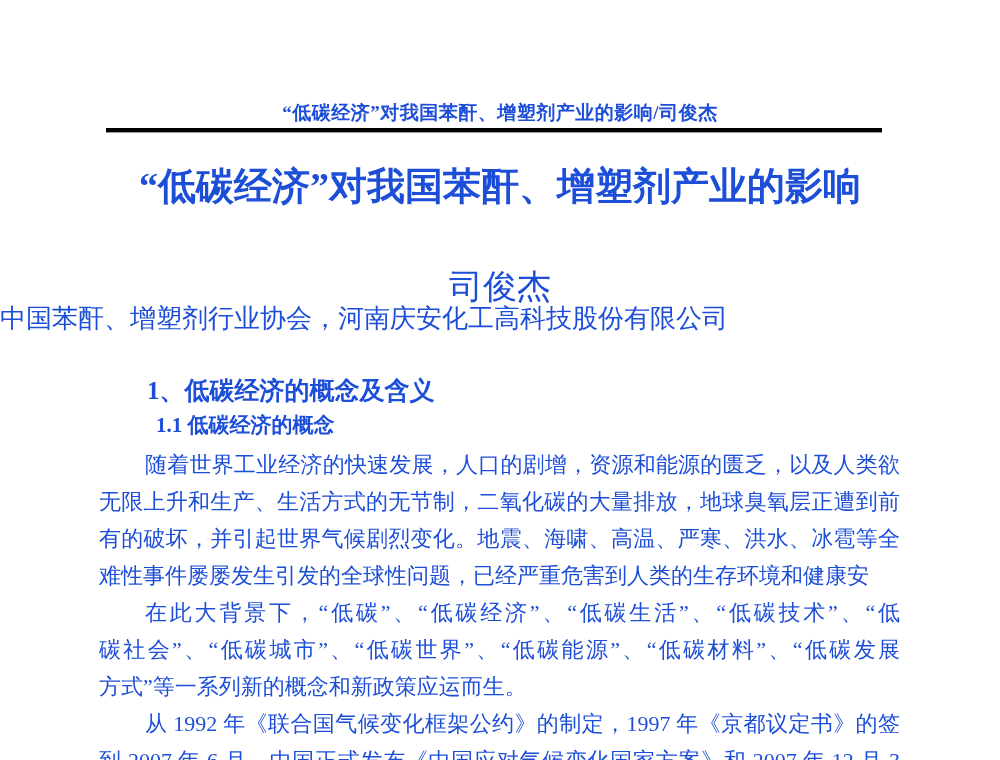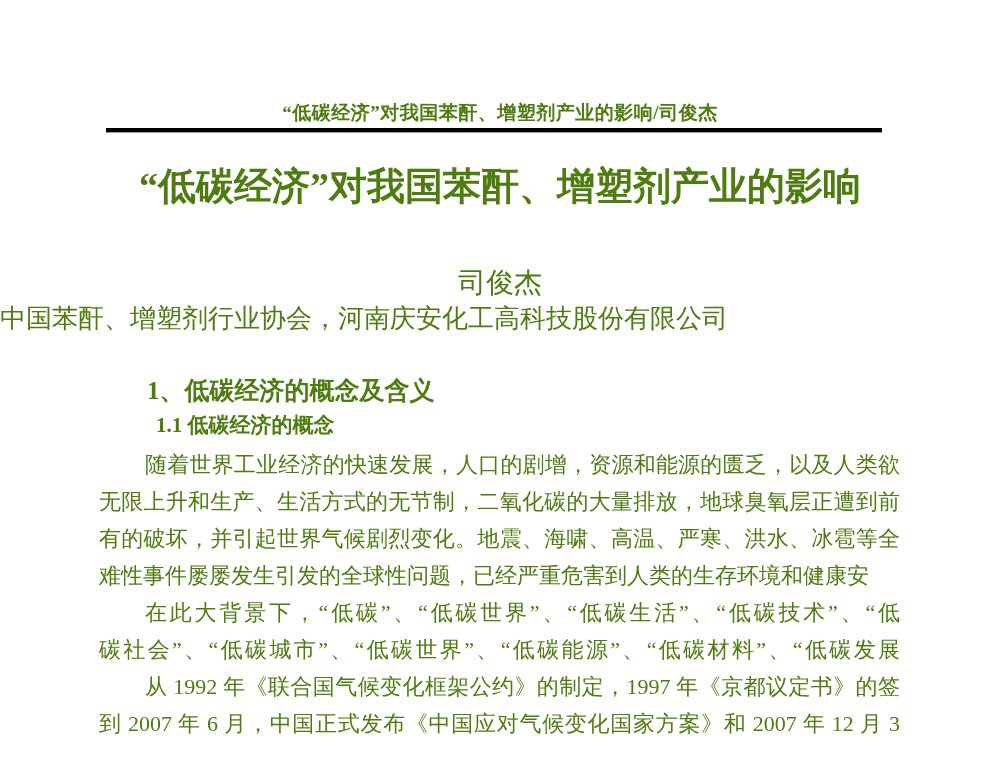--- a/index.html
+++ b/index.html
@@ -13,7 +13,7 @@
     height: 760px;
     background: #ffffff;
     overflow: hidden;
-    color: #4d7c0f;
+    color: #1d4ed8;
     font-family: "Liberation Serif", "DejaVu Serif", serif;
     -webkit-font-smoothing: antialiased;
   }

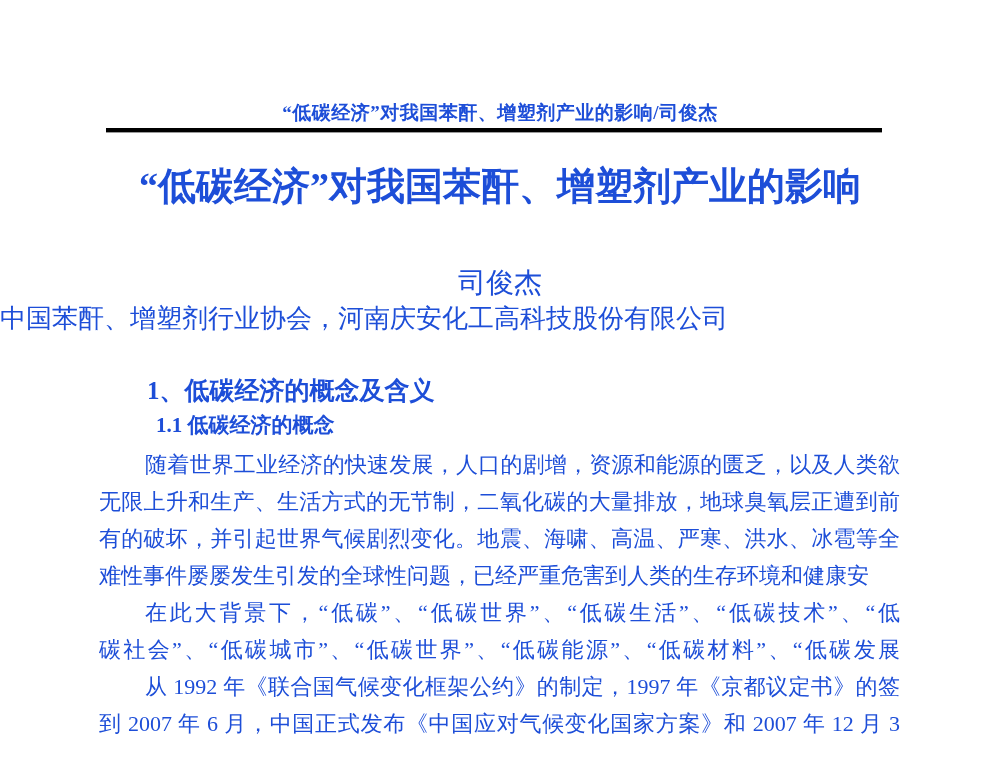--- a/index.html
+++ b/index.html
@@ -55,7 +55,7 @@
     left: 0;
     width: 100%;
     text-align: center;
-    font-size: 28px;
+    font-size: 34px;
     font-weight: 400;
     white-space: nowrap;
   }

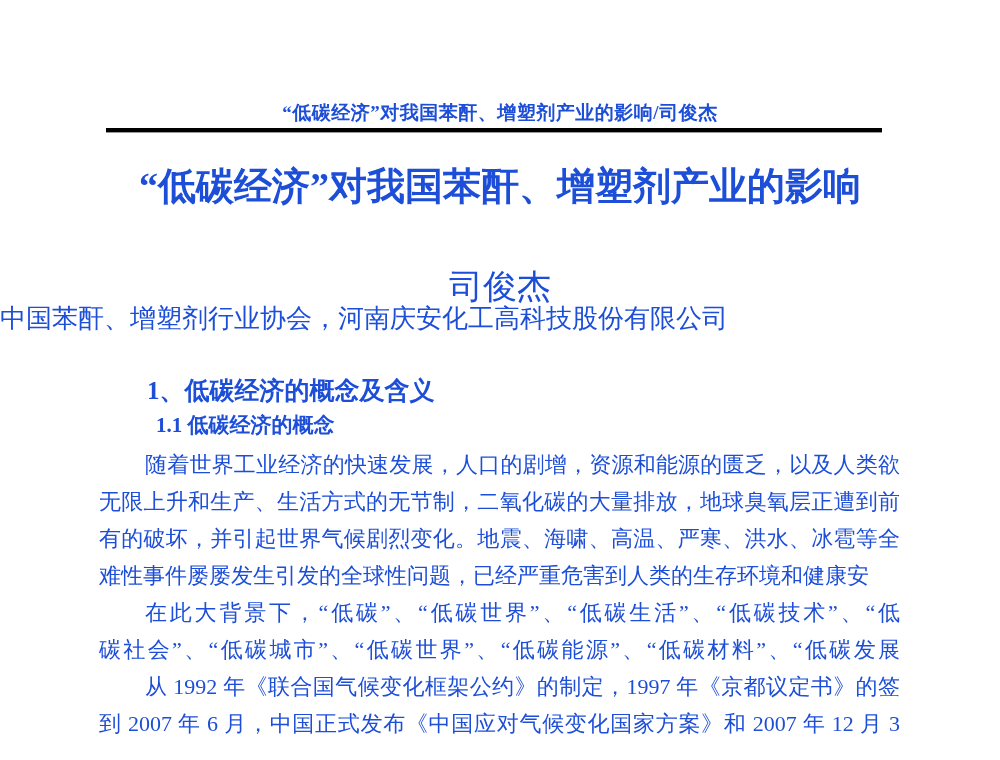--- a/index.html
+++ b/index.html
@@ -134,7 +134,7 @@
     <div class="body-line jf">有的破坏，并引起世界气候剧烈变化。地震、海啸、高温、严寒、洪水、冰雹等全球灾</div>
     <div class="body-line pl">难性事件屡屡发生引发的全球性问题，已经严重危害到人类的生存环境和健康安全。</div>
 
-    <div class="body-line jf indent">在此大背景下，“低碳”、“低碳世界”、“低碳生活”、“低碳技术”、“低</div>
+    <div class="body-line jf indent">在此大背景下，“低碳”、“低碳经济”、“低碳生活”、“低碳技术”、“低</div>
     <div class="body-line jf">碳社会”、“低碳城市”、“低碳世界”、“低碳能源”、“低碳材料”、“低碳发展</div>
 
     <div class="body-line jf indent">从 1992 年《联合国气候变化框架公约》的制定，1997 年《京都议定书》的签署，</div>

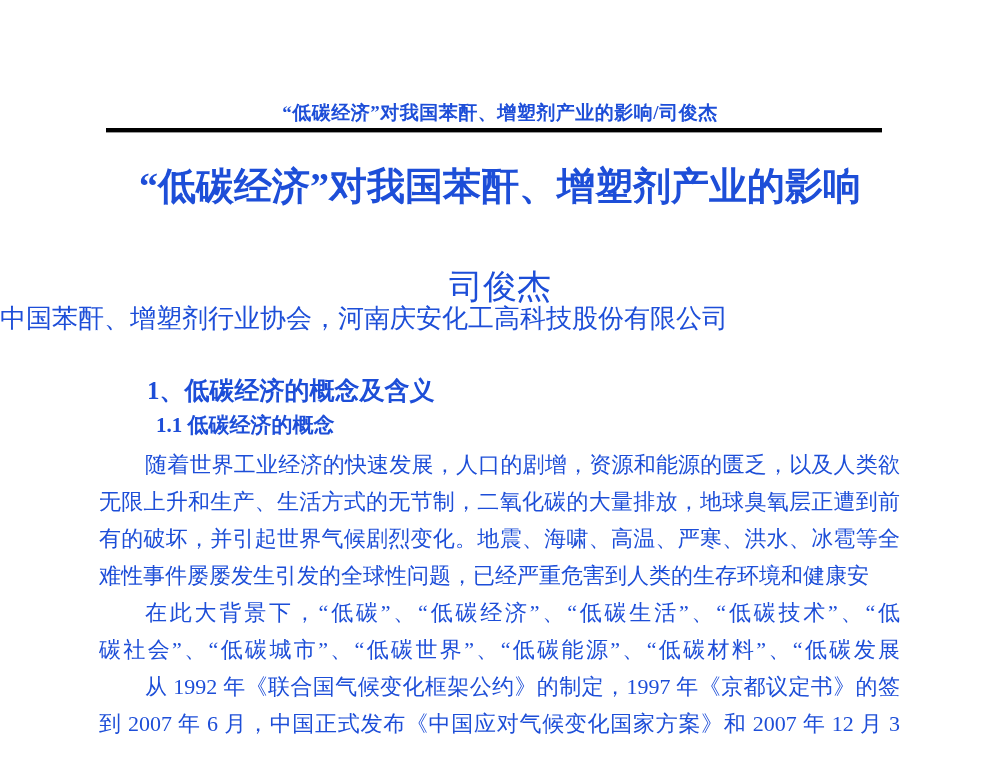--- a/index.html
+++ b/index.html
@@ -136,6 +136,7 @@
 
     <div class="body-line jf indent">在此大背景下，“低碳”、“低碳经济”、“低碳生活”、“低碳技术”、“低</div>
     <div class="body-line jf">碳社会”、“低碳城市”、“低碳世界”、“低碳能源”、“低碳材料”、“低碳发展</div>
+    <div class="body-line pl">方式”等一系列新的概念和新政策应运而生。</div>
 
     <div class="body-line jf indent">从 1992 年《联合国气候变化框架公约》的制定，1997 年《京都议定书》的签署，</div>
     <div class="body-line jf">到 2007 年 6 月，中国正式发布《中国应对气候变化国家方案》和 2007 年 12 月 3 日</div>

